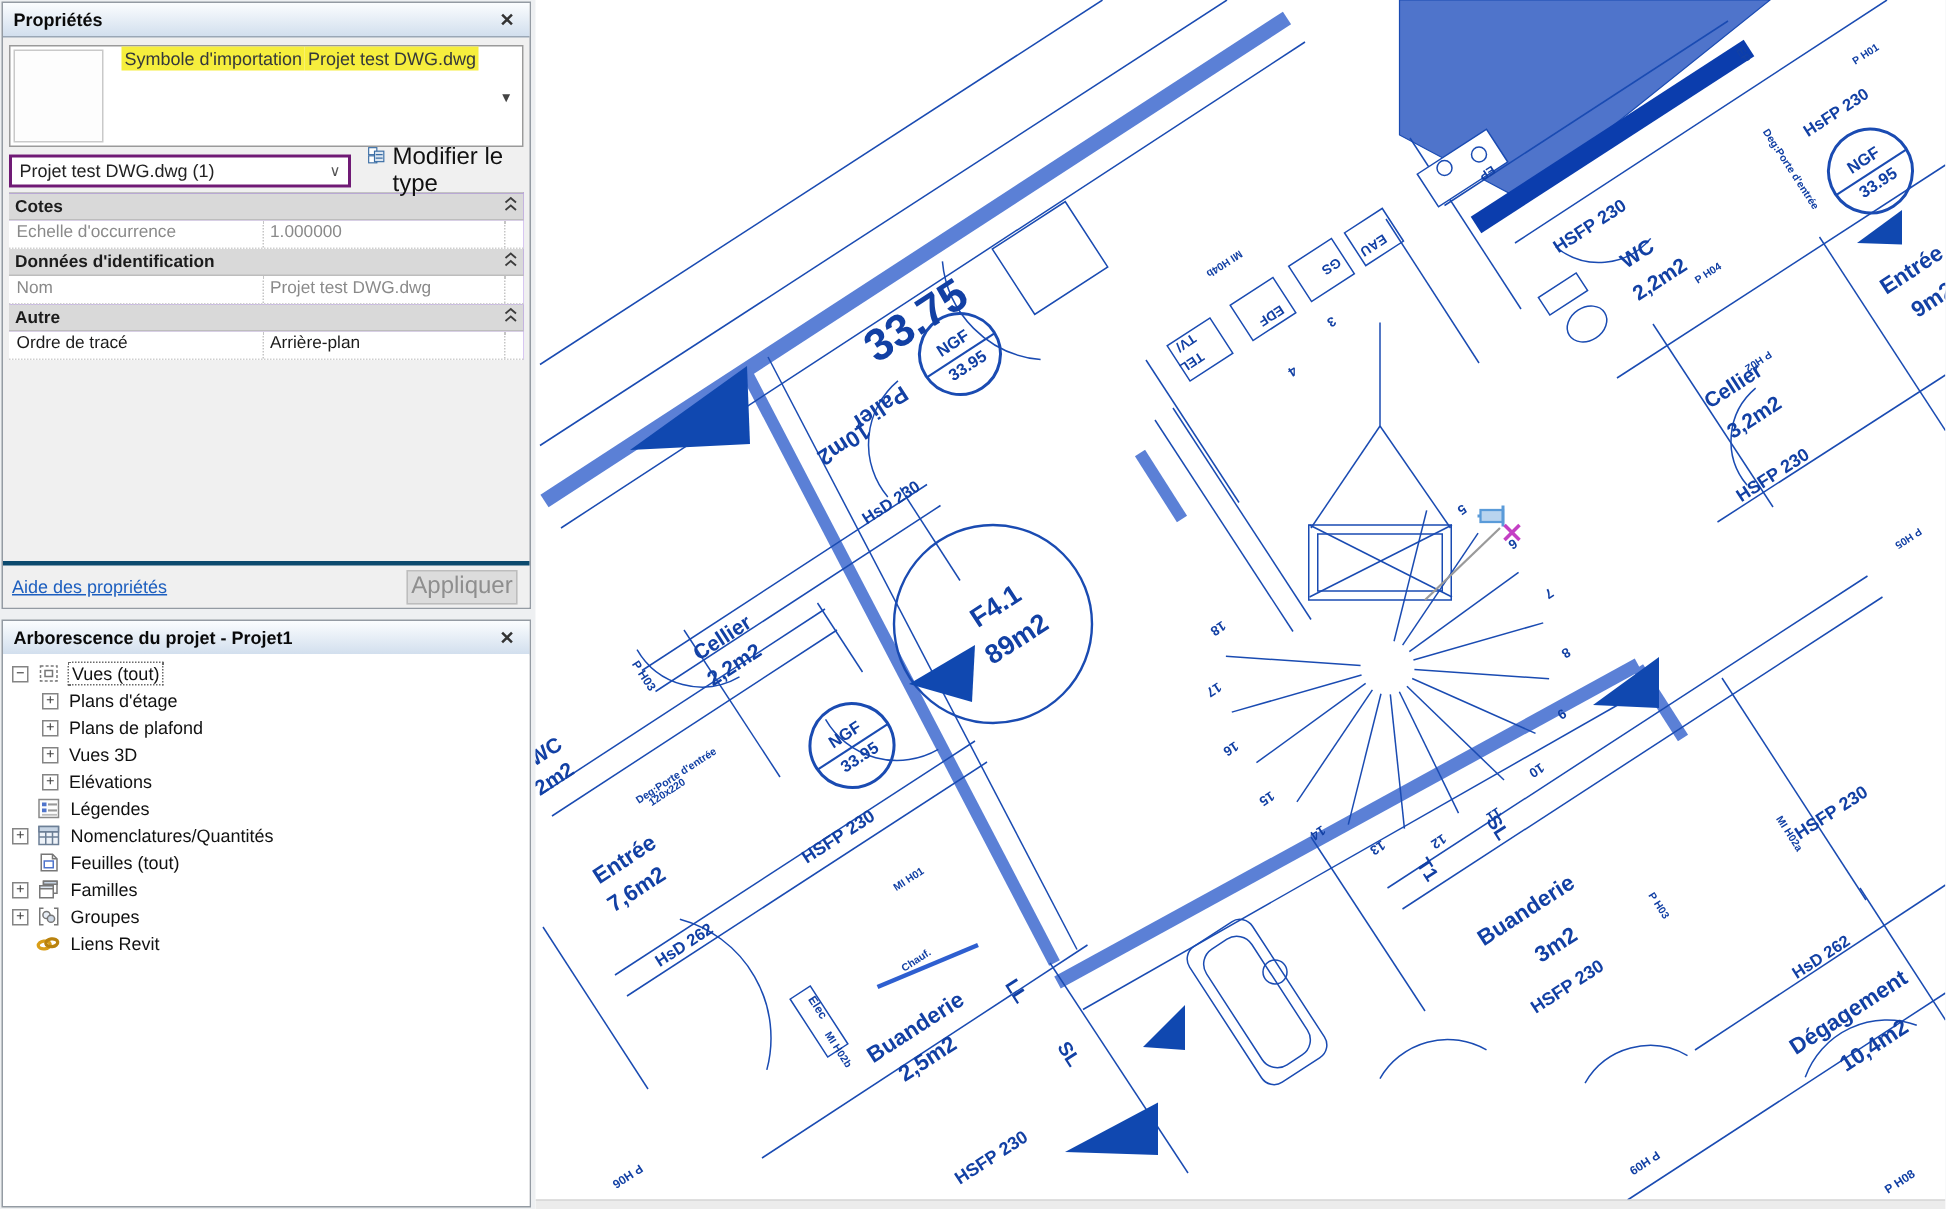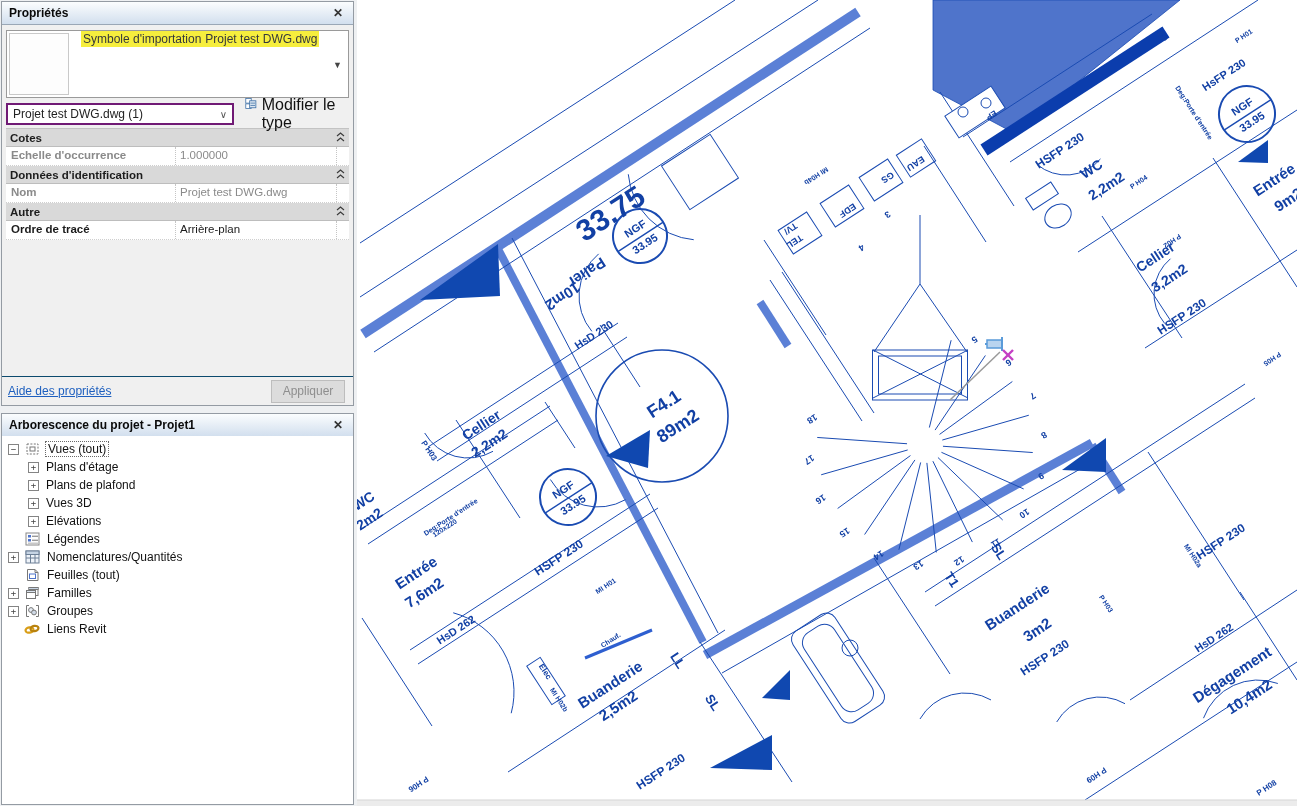--- a/index.html
+++ b/index.html
@@ -24,7 +24,7 @@
   .sec-head{display:flex;align-items:center;background:#d9d9d9;border-bottom:1px solid #bdbdbd;height:17px;padding:0 4px;font-weight:bold;color:#1c1c1c;}
   .sec-head .chev2{margin-left:auto;}
   .prop-row{display:flex;height:18px;align-items:stretch;border-bottom:1px dotted #cfcfcf;background:#fff;}
-  .prop-row .lbl{flex:0 0 164px;padding:2px 0 0 5px;color:#1b1b1b;white-space:nowrap;overflow:hidden;font-weight:bold;}
+  .prop-row .lbl{flex:0 0 164px;padding:2px 0 0 5px;color:#1b1b1b;white-space:nowrap;overflow:hidden;}
   .prop-row.dis .lbl,.prop-row.dis .val{color:#8a8a8a;}
   .prop-row .val{flex:1;border-left:1px dotted #c5c5c5;padding:2px 0 0 4px;color:#1b1b1b;white-space:nowrap;overflow:hidden;}
   .prop-row .eq{flex:0 0 12px;border-left:1px dotted #c5c5c5;}

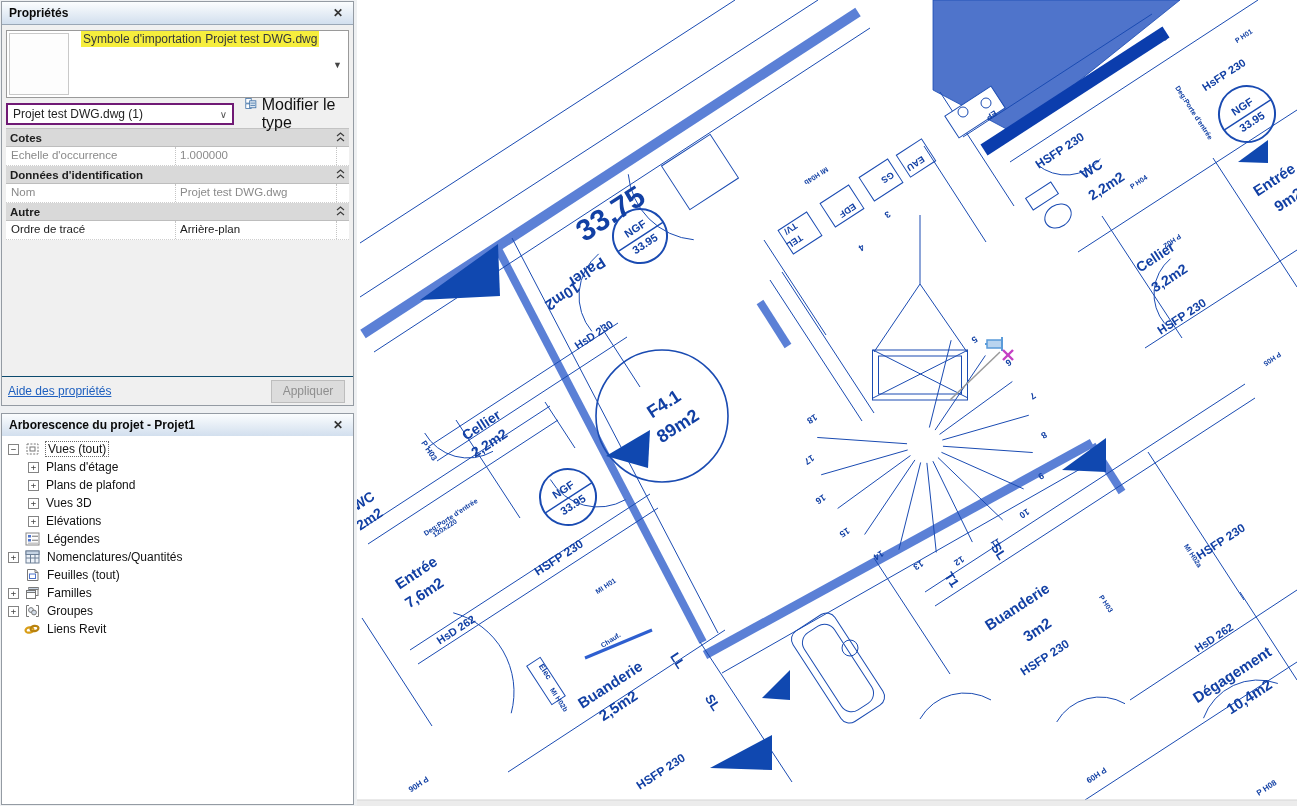--- a/index.html
+++ b/index.html
@@ -29,7 +29,7 @@
   .prop-row .val{flex:1;border-left:1px dotted #c5c5c5;padding:2px 0 0 4px;color:#1b1b1b;white-space:nowrap;overflow:hidden;}
   .prop-row .eq{flex:0 0 12px;border-left:1px dotted #c5c5c5;}
   .val-btn{flex:1;margin:1px 1px;border:1px solid #8f8f8f;background:linear-gradient(#e9e9e9,#d2d2d2);text-align:center;font-size:11.5px;padding-top:1px;color:#1b1b1b;}
-  .props-bottom{position:absolute;left:0;right:0;bottom:0;height:28px;border-top:1px solid #0c4a6e;display:flex;align-items:center;padding:0 6px;background:#f0f0f0;}
+  .props-bottom{position:absolute;left:0;right:0;bottom:0;height:28px;border-top:3px solid #0c4a6e;display:flex;align-items:center;padding:0 6px;background:#f0f0f0;}
   .help-link{font-size:12px;color:#1d5fbf;text-decoration:underline;}
   .apply-btn{margin-left:auto;width:72px;height:21px;background:#dcdcdc;border:1px solid #bdbdbd;color:#8e8e8e;font-size:12px;text-align:center;line-height:20px;margin-right:2px;}
   

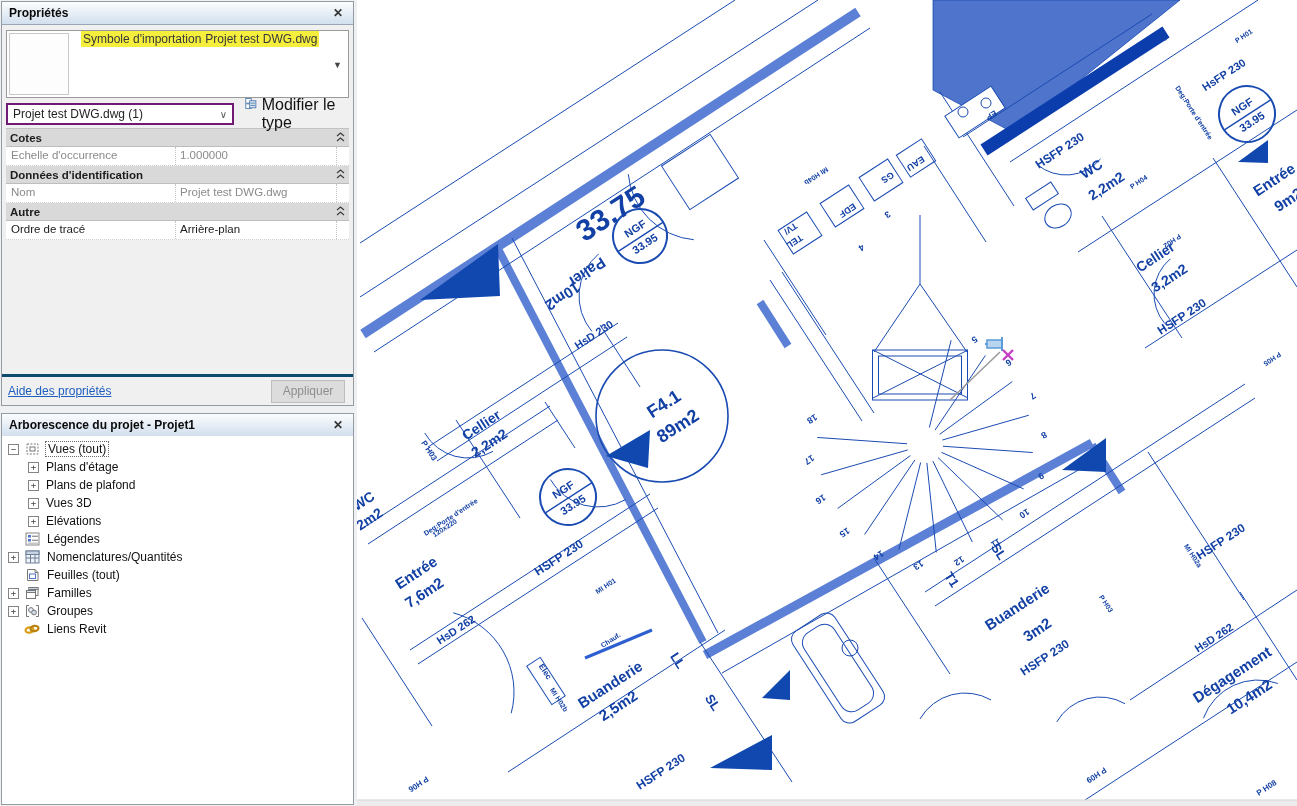--- a/index.html
+++ b/index.html
@@ -31,7 +31,7 @@
   .val-btn{flex:1;margin:1px 1px;border:1px solid #8f8f8f;background:linear-gradient(#e9e9e9,#d2d2d2);text-align:center;font-size:11.5px;padding-top:1px;color:#1b1b1b;}
   .props-bottom{position:absolute;left:0;right:0;bottom:0;height:28px;border-top:3px solid #0c4a6e;display:flex;align-items:center;padding:0 6px;background:#f0f0f0;}
   .help-link{font-size:12px;color:#1d5fbf;text-decoration:underline;}
-  .apply-btn{margin-left:auto;width:72px;height:21px;background:#dcdcdc;border:1px solid #bdbdbd;color:#8e8e8e;font-size:12px;text-align:center;line-height:20px;margin-right:2px;}
+  .apply-btn{margin-left:auto;width:72px;height:21px;background:#dcdcdc;border:1px solid #bdbdbd;color:#8e8e8e;font-size:16px;text-align:center;line-height:20px;margin-right:2px;}
   
   .tree{background:#fff;position:absolute;top:22px;left:0;right:0;bottom:0;overflow:hidden;padding-top:4px;}
   .tree-row{display:flex;align-items:center;height:18px;font-size:12px;color:#111;white-space:nowrap;}

